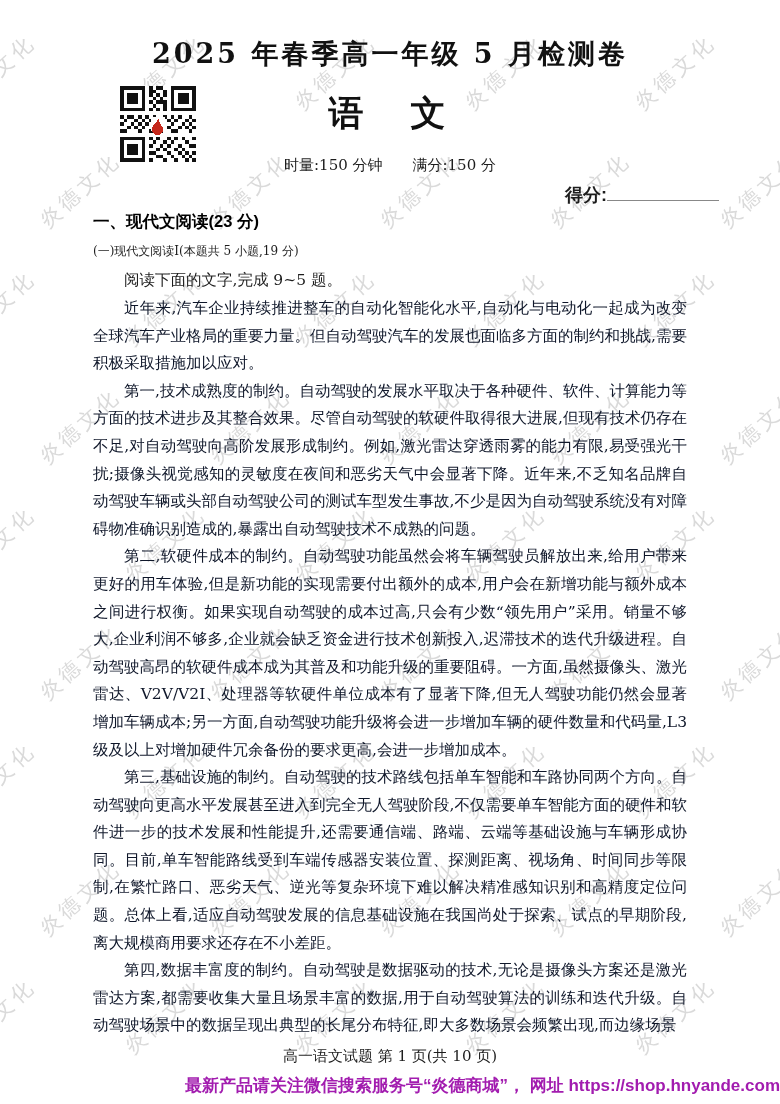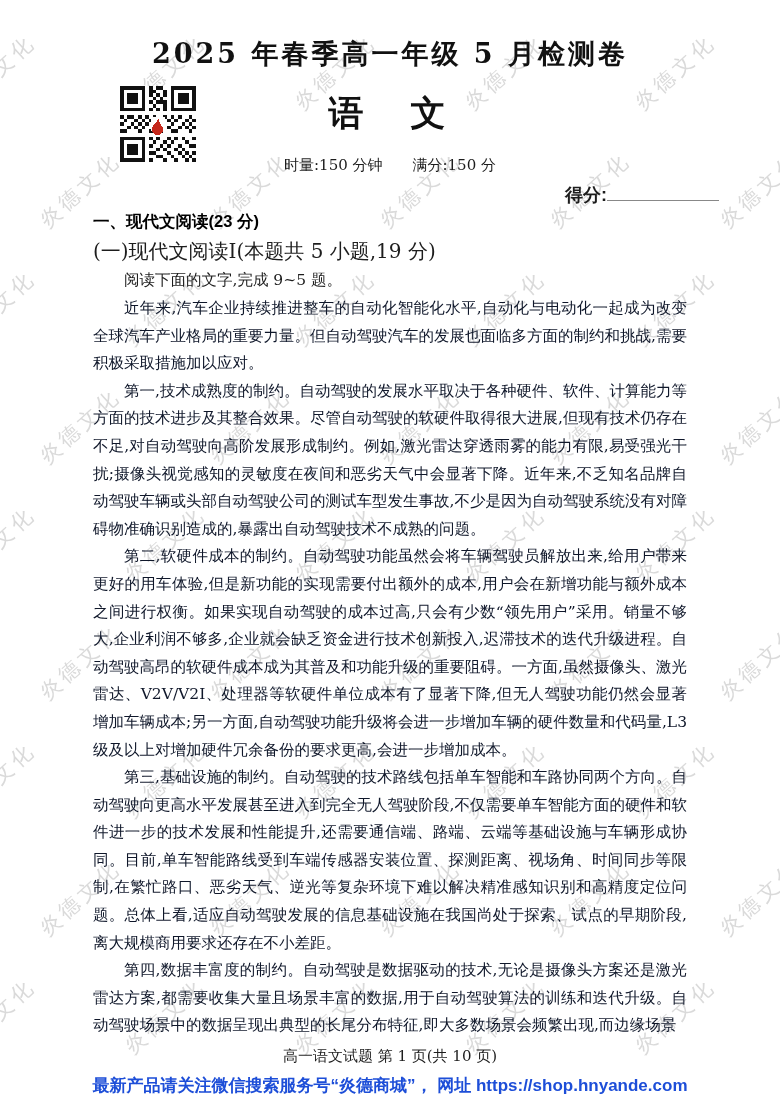--- a/index.html
+++ b/index.html
@@ -24,7 +24,7 @@
   .content{position:absolute;left:93px;top:206px;width:594px;z-index:2;}
   .h-main{font-family:"Liberation Sans","DejaVu Sans",sans-serif;font-weight:bold;
           font-size:16.5px;line-height:30px;margin:0;color:#000;}
-  .h-sub{font-size:20px;line-height:30px;margin:0;}
+  .h-sub{font-size:12px;line-height:30px;margin:0;}
   .instruction{font-size:15.5px;line-height:29px;margin:0;text-indent:2em;}
   .material-label{font-family:"Liberation Sans","DejaVu Sans",sans-serif;font-weight:bold;
                   font-size:15.5px;line-height:28px;margin:0;text-indent:2em;color:#000;}

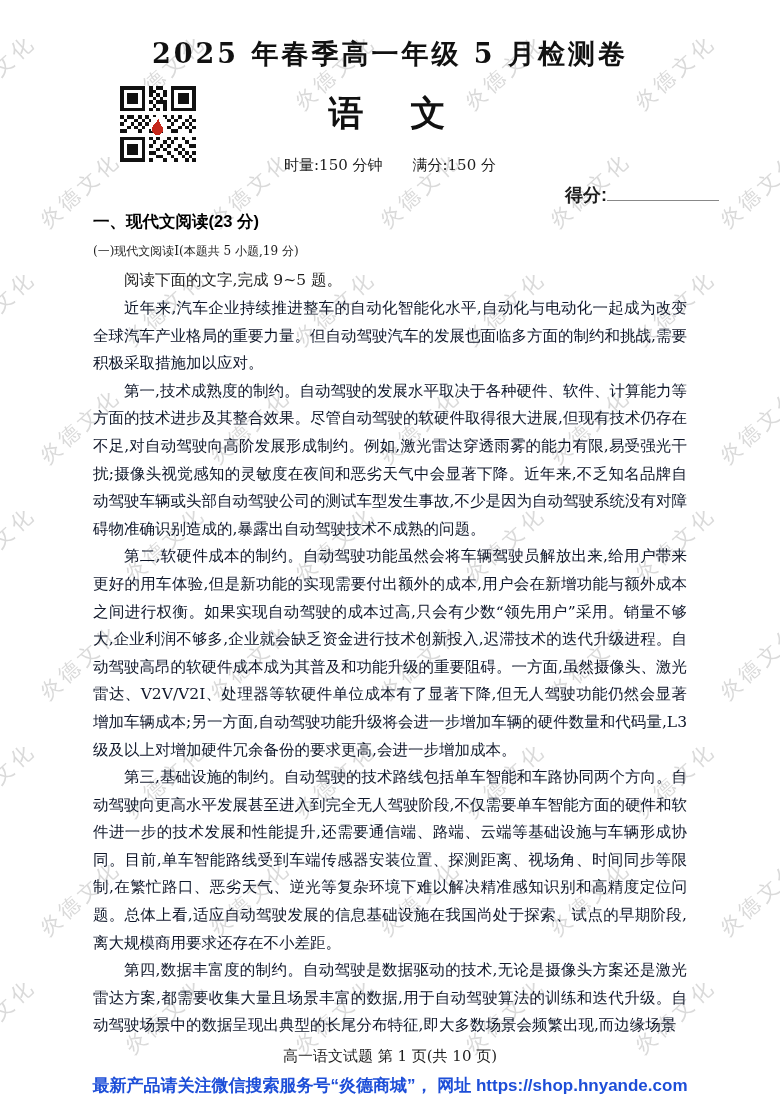--- a/index.html
+++ b/index.html
@@ -32,9 +32,9 @@
         text-justify:inter-ideograph;color:#0f172a;}
   
   .page-info{position:absolute;top:1047px;left:0;width:100%;text-align:center;font-size:15px;z-index:2;}
-  .promo{position:absolute;top:1074px;left:0;width:100%;text-align:center;z-index:2;
+  .promo{position:absolute;top:1074px;left:0;width:100%;text-align:right;z-index:2;
          font-family:"Liberation Sans","DejaVu Sans",sans-serif;font-weight:bold;
-         font-size:17px;color:#1d4ed8;}
+         font-size:17px;color:#a21caf;}
 </style>
 </head>
 <body>

